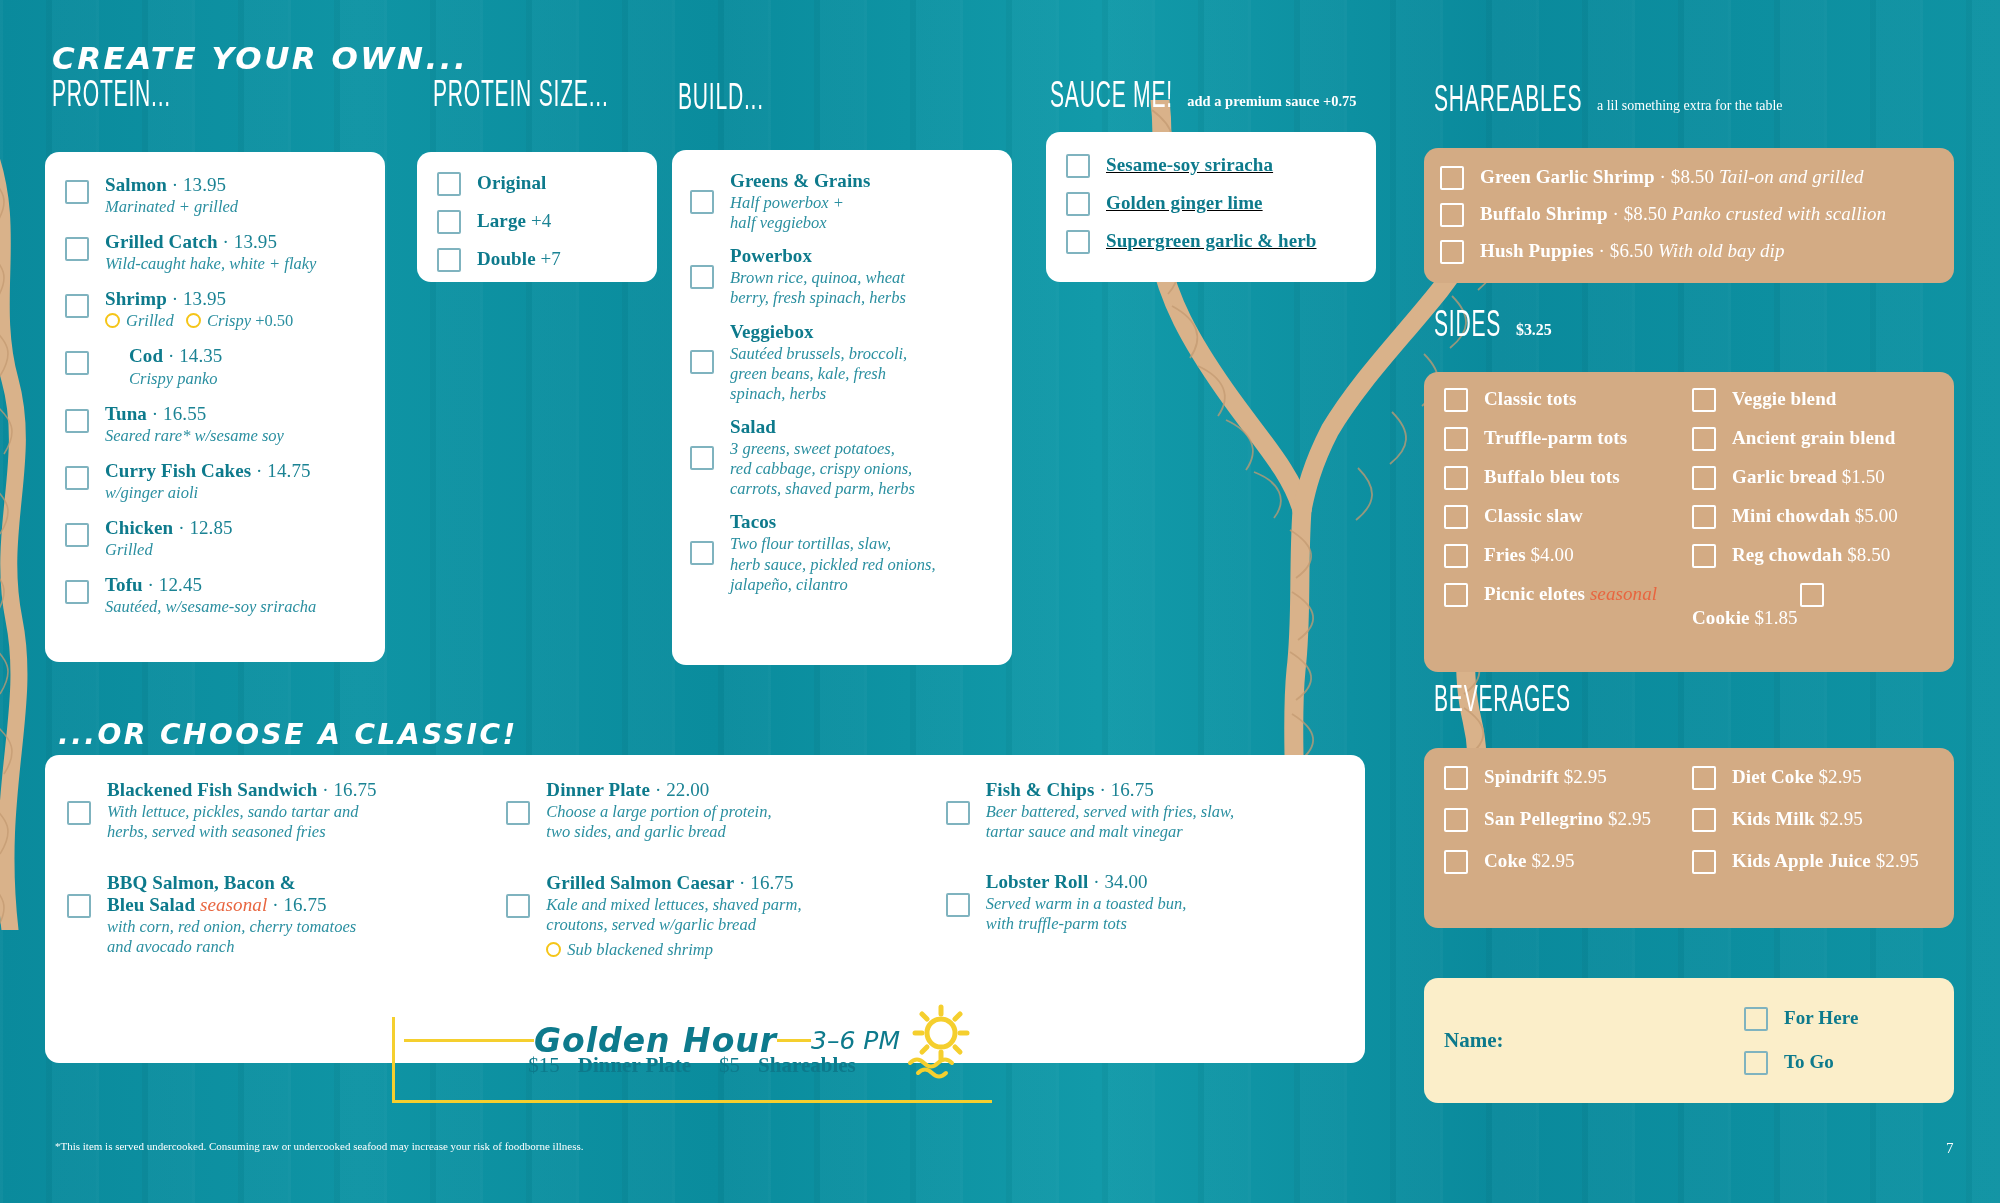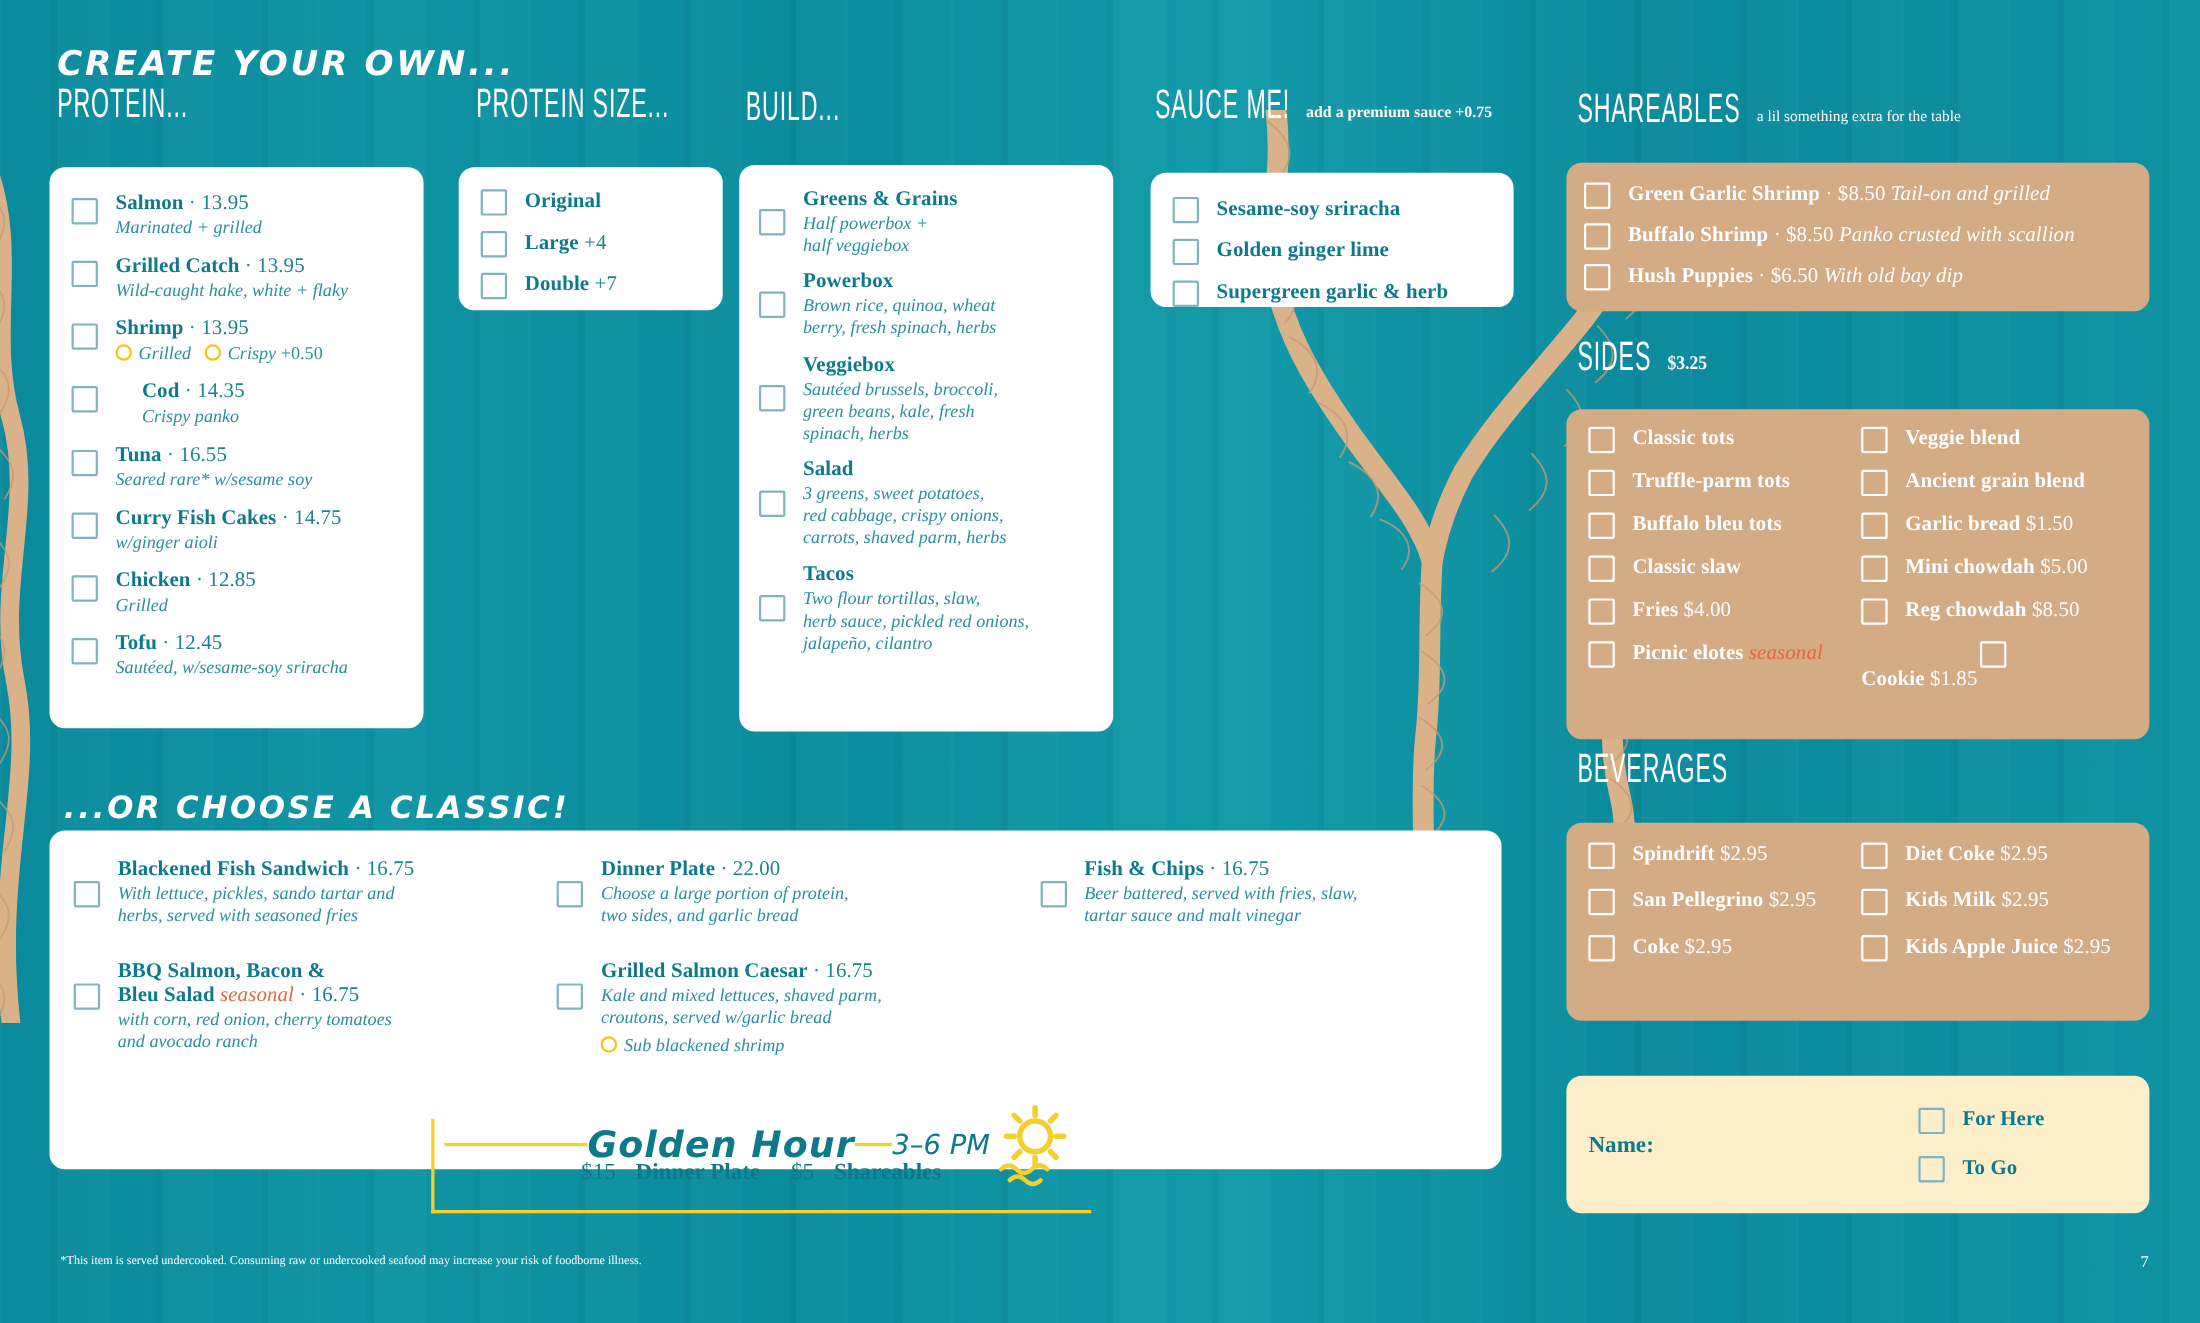--- a/index.html
+++ b/index.html
@@ -317,7 +317,7 @@
     </div>
 </div>
 
-<div class="card" style="left:1046px; top:157px; width:330px; height:122px;">
+<div class="card" style="left:1046px; top:132px; width:330px; height:150px;text-decoration:underline;">
   <div id="sauce-list" style="padding:22px 16px 0 20px;">
       <div class="row" style="margin-bottom:14px;">
         <div class="cbx mid" style="margin-top:0px;"></div>

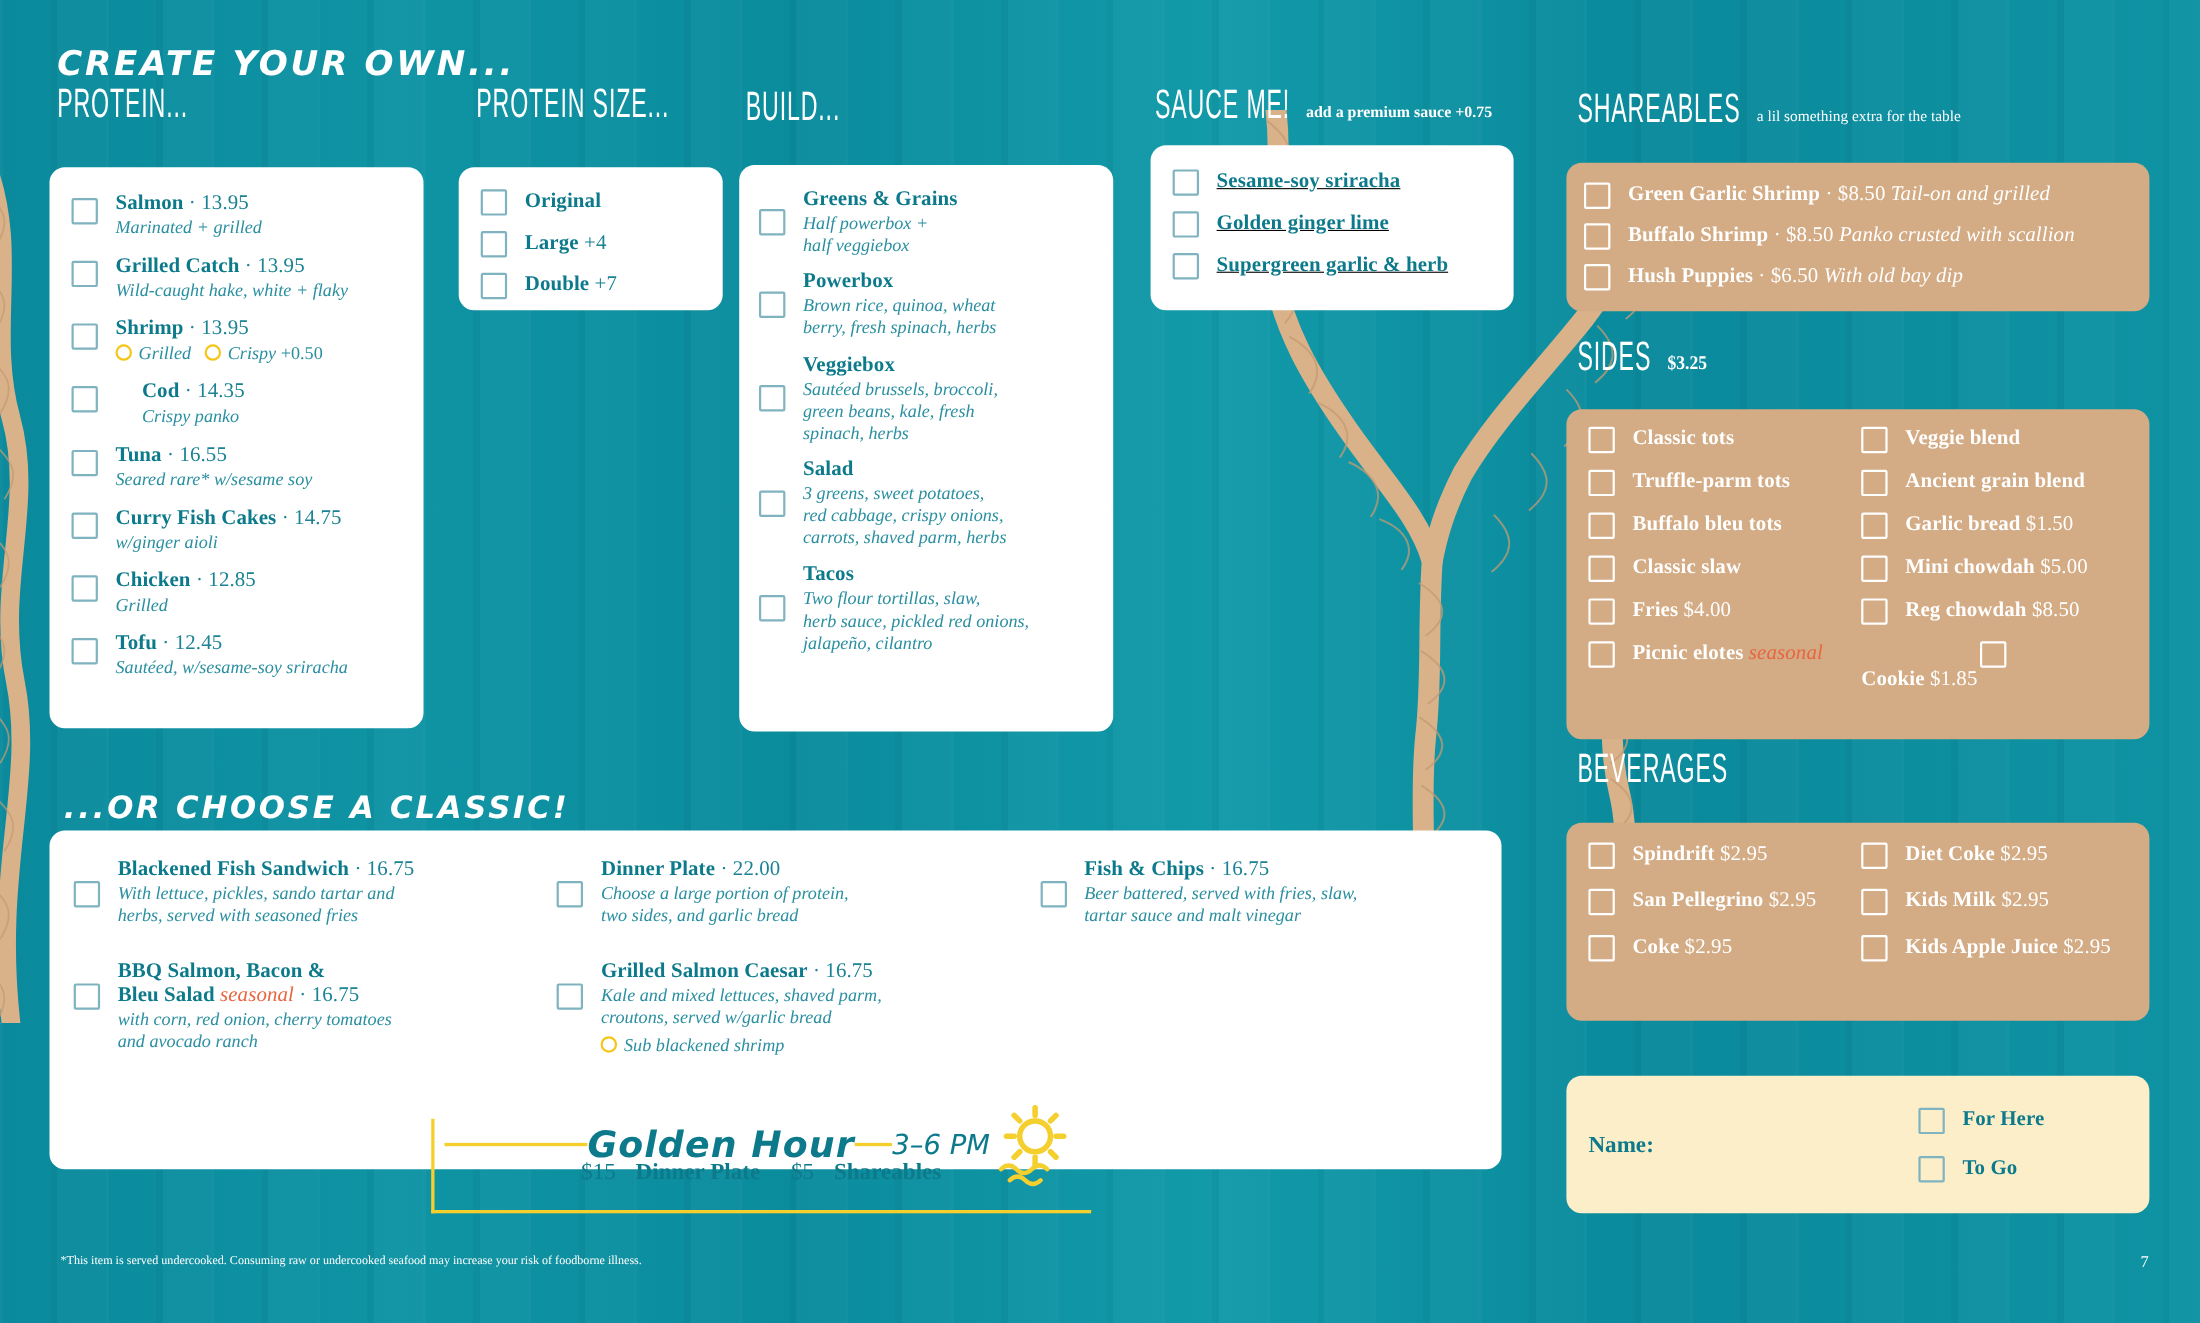--- a/index.html
+++ b/index.html
@@ -527,6 +527,13 @@
             <div class="desc">Beer battered, served with fries, slaw,<br>tartar sauce and malt vinegar</div>
           </div>
         </div>
+        <div class="row" style="margin-bottom:30px;">
+          <div class="cbx" style="margin-top:22px;"></div>
+          <div class="txt">
+            <div class="name">Lobster Roll<span class="price"> · 34.00</span></div>
+            <div class="desc">Served warm in a toasted bun,<br>with truffle-parm tots</div>
+          </div>
+        </div>
       </div>
   </div>
 </div>

